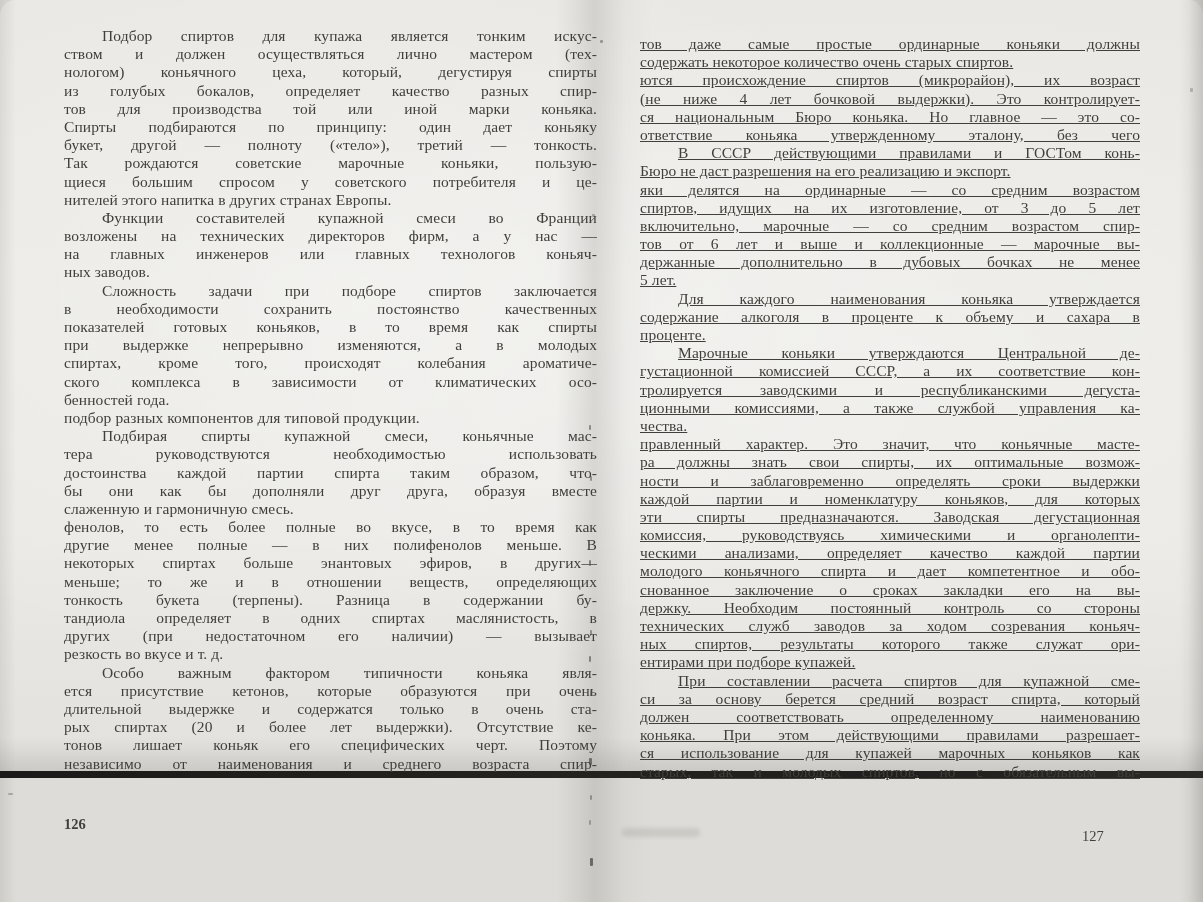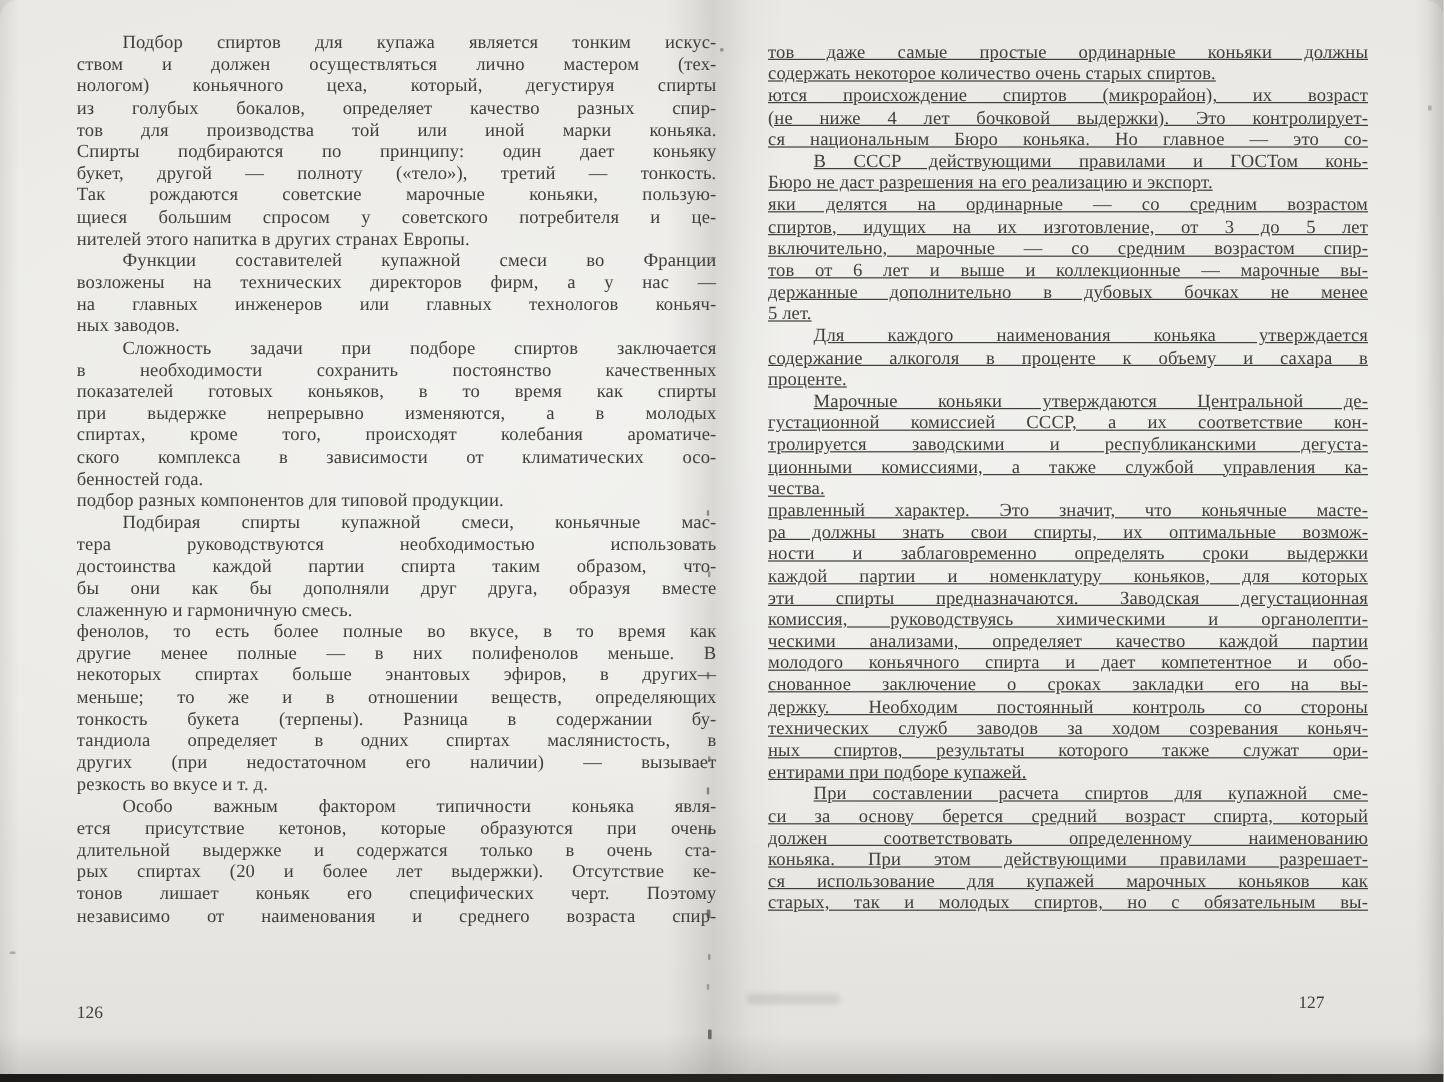--- a/index.html
+++ b/index.html
@@ -9,7 +9,7 @@
     font-family:"Liberation Serif","DejaVu Serif",serif;
   }
   .scan{
-    position:relative;width:1203px;height:902px;
+    position:relative;width:1203px;height:778px;
     background:
       radial-gradient(ellipse at 28% 38%, rgba(255,255,255,0.35) 0%, rgba(255,255,255,0) 55%),
       radial-gradient(ellipse at 75% 45%, rgba(255,255,255,0.30) 0%, rgba(255,255,255,0) 60%),

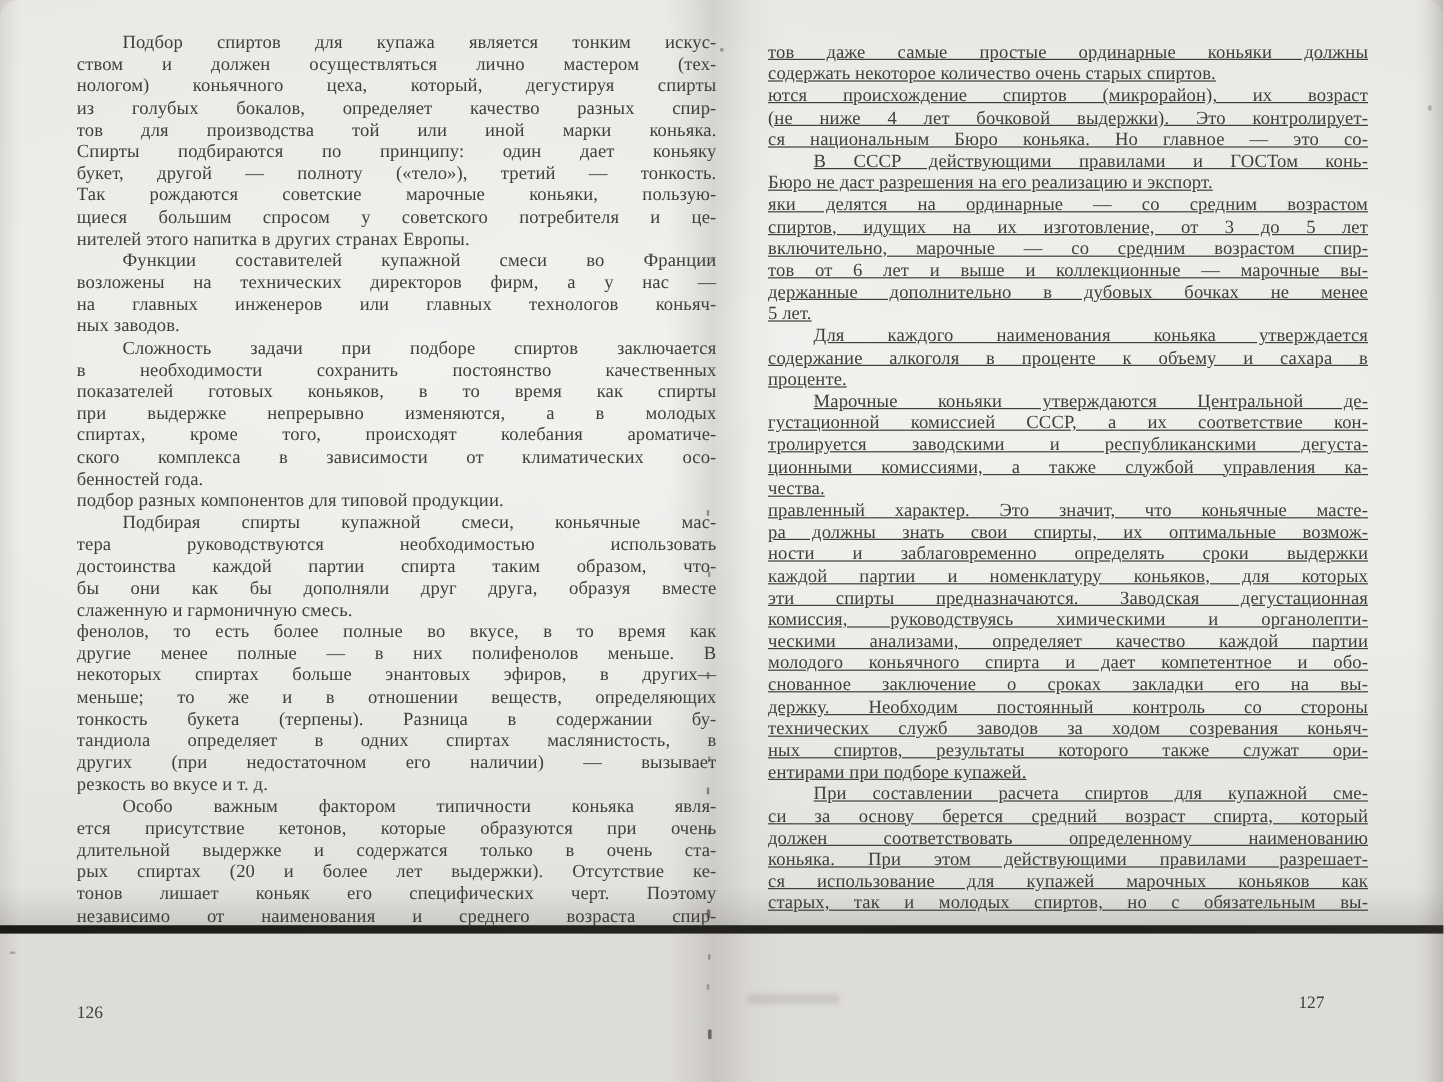--- a/index.html
+++ b/index.html
@@ -128,6 +128,7 @@
         <div class="line">ются происхождение спиртов (микрорайон), их возраст</div>
         <div class="line">(не ниже 4 лет бочковой выдержки). Это контролирует-</div>
         <div class="line">ся национальным Бюро коньяка. Но главное — это со-</div>
+        <div class="line">ответствие коньяка утвержденному эталону, без чего</div>
         <div class="line first">В СССР действующими правилами и ГОСТом конь-</div>
         <div class="line last">Бюро не даст разрешения на его реализацию и экспорт.</div>
         <div class="line">яки делятся на ординарные — со средним  возрастом</div>

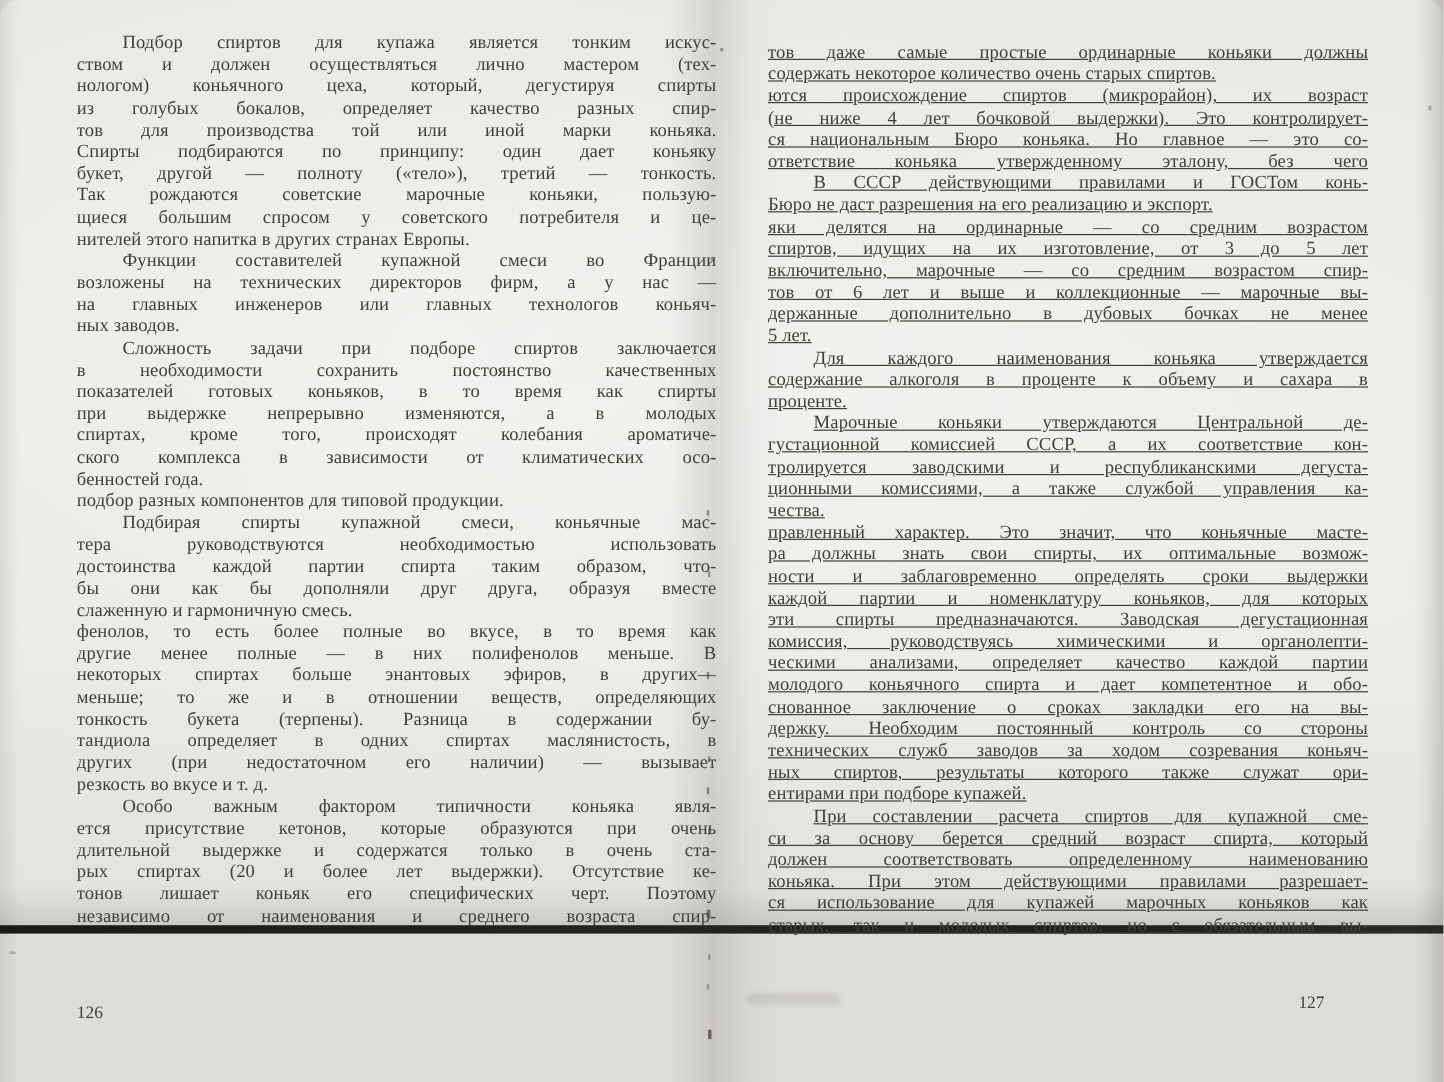--- a/index.html
+++ b/index.html
@@ -55,7 +55,7 @@
   .line.first{text-indent:38px;}
   .line.last{text-align-last:left;}
   .pageno{position:absolute;font-size:14.5px;color:var(--ink,#403f3b);}
-  .pageno-left{left:64px;top:836px;}
+  .pageno-left{left:64px;top:816px;font-weight:bold;}
   .pageno-right{left:1082px;top:828px;}
   .speck{position:absolute;background:#4c4a45;border-radius:1px;pointer-events:none;}
   .smudge{

